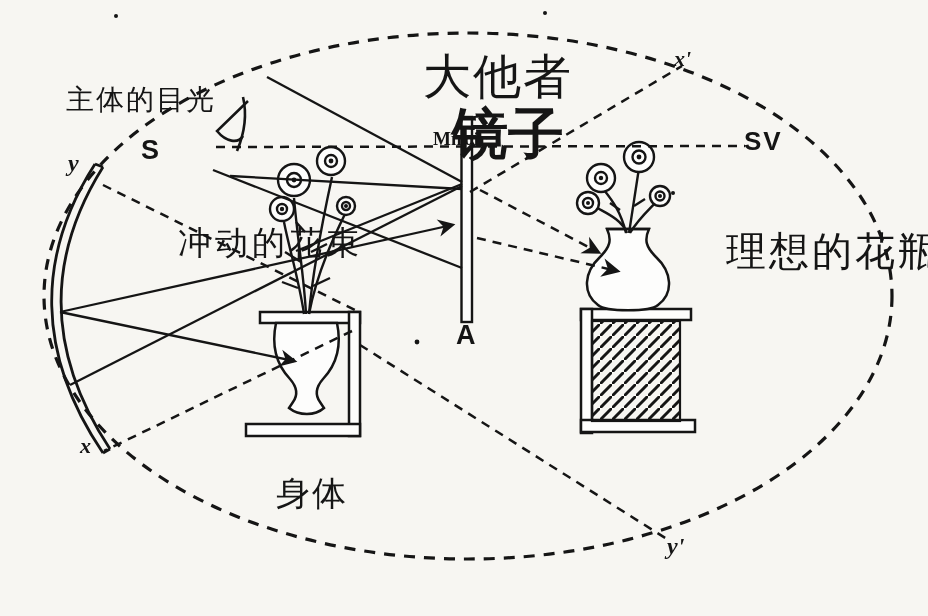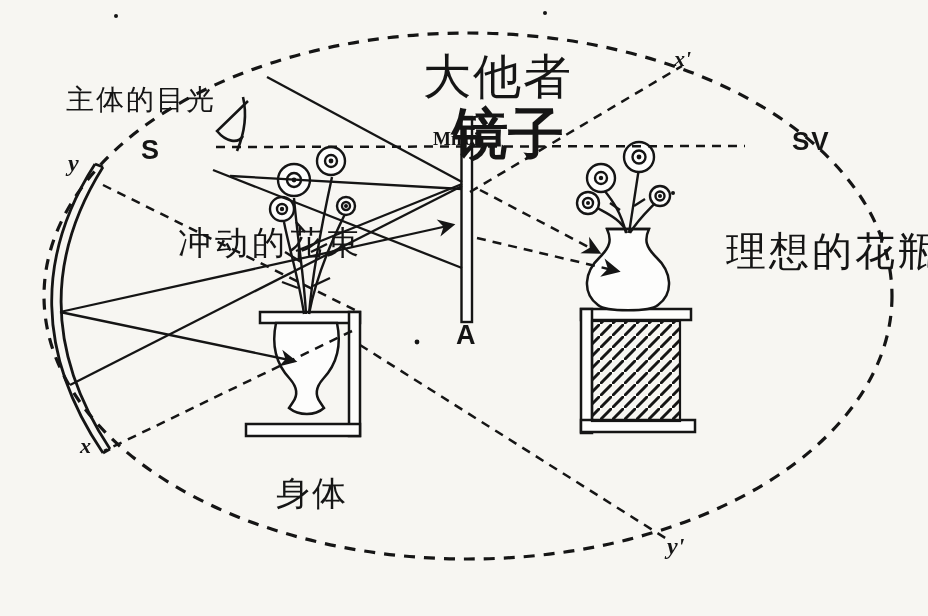--- a/index.html
+++ b/index.html
@@ -17,7 +17,7 @@
   .pt-xp     {left:674px; top:48px;  font-size:22px; font-weight:bold; font-style:italic; font-family:"Liberation Serif","DejaVu Serif",serif;}
   .pt-yp     {left:667px; top:534px; font-size:24px; font-weight:bold; font-style:italic; font-family:"Liberation Serif","DejaVu Serif",serif;}
   .pt-a      {left:456px; top:322px; font-size:27px; font-weight:bold;}
-  .pt-sv     {left:744px; top:128px; font-size:26px; font-weight:bold; letter-spacing:2px;margin-left:48px;}
+  .pt-sv     {left:744px; top:128px; font-size:26px; font-weight:bold; letter-spacing:2px;}
   .big-other {left:423px; top:53px;  font-size:48px; font-weight:normal; letter-spacing:2px;}
   .mirror-cn {left:452px; top:106px; font-size:56px; font-weight:bold;}
   .miroir    {left:433px; top:129px; font-size:19px; font-weight:bold; font-family:"Liberation Serif","DejaVu Serif",serif;}

